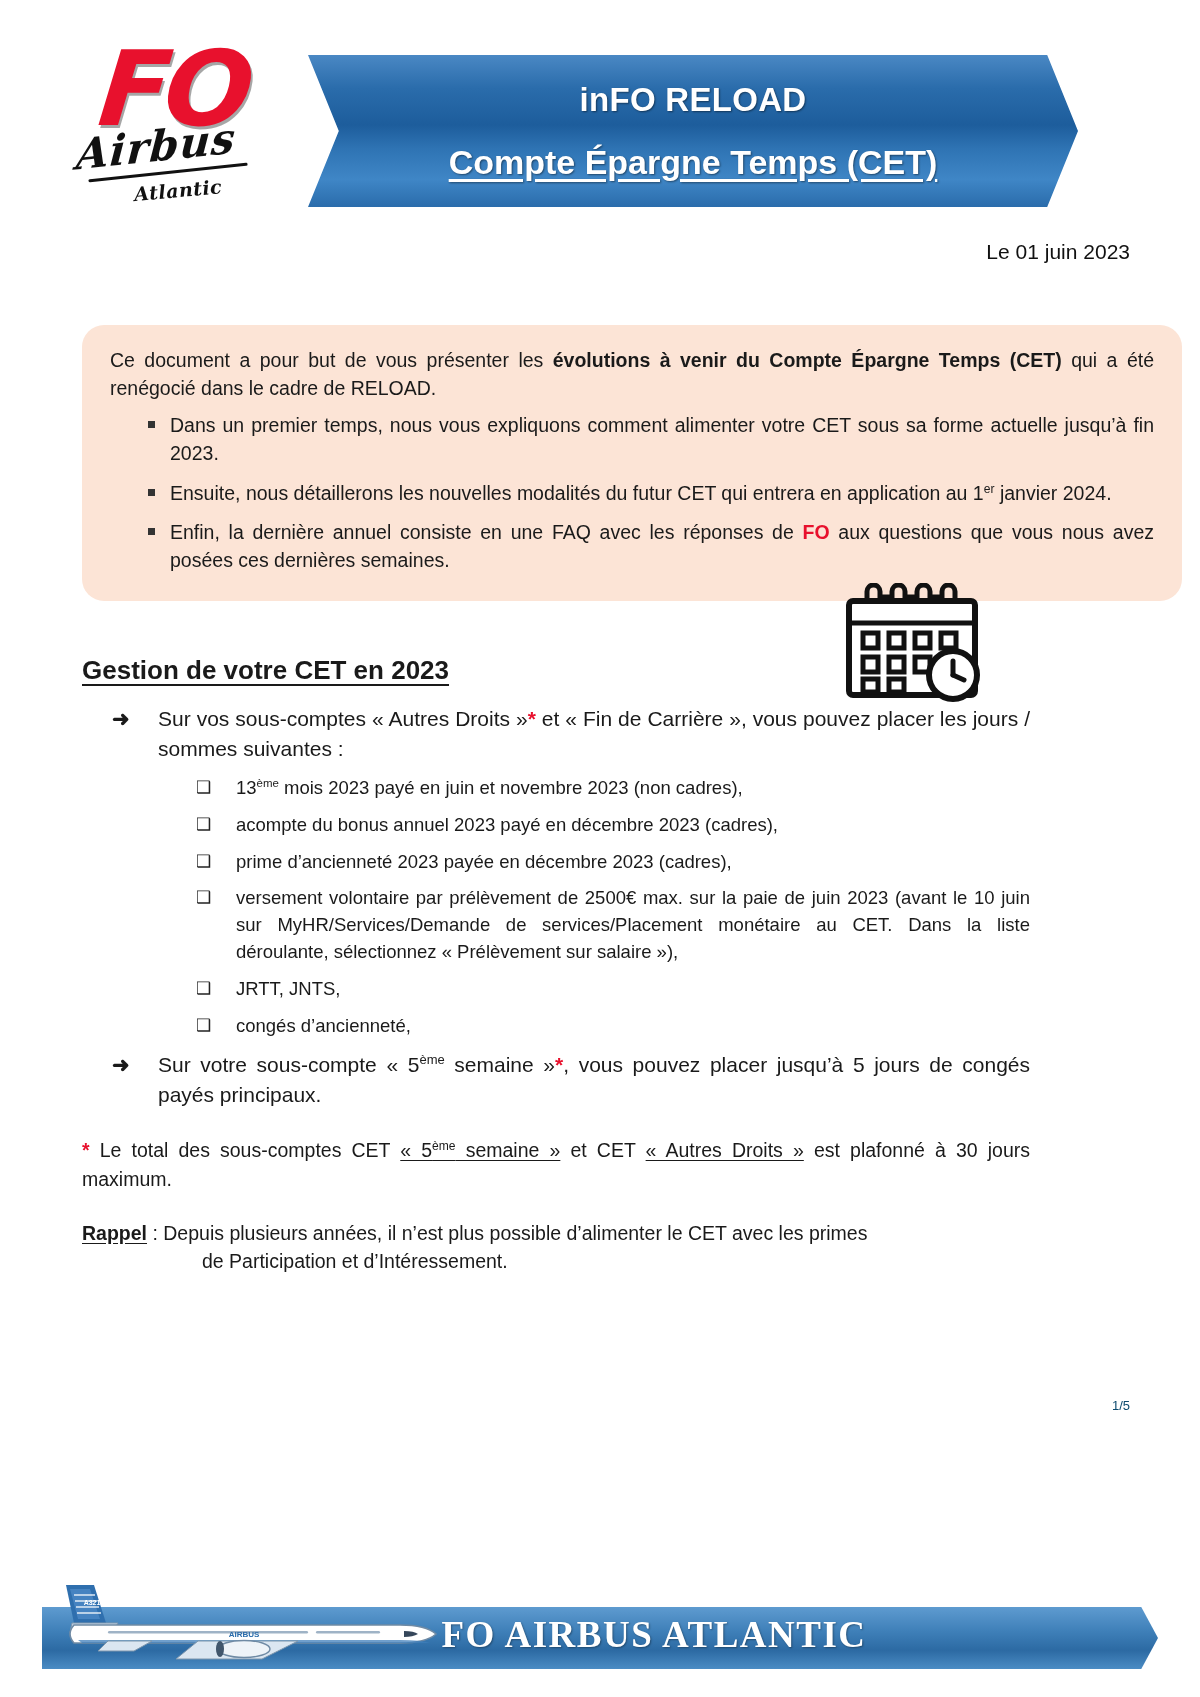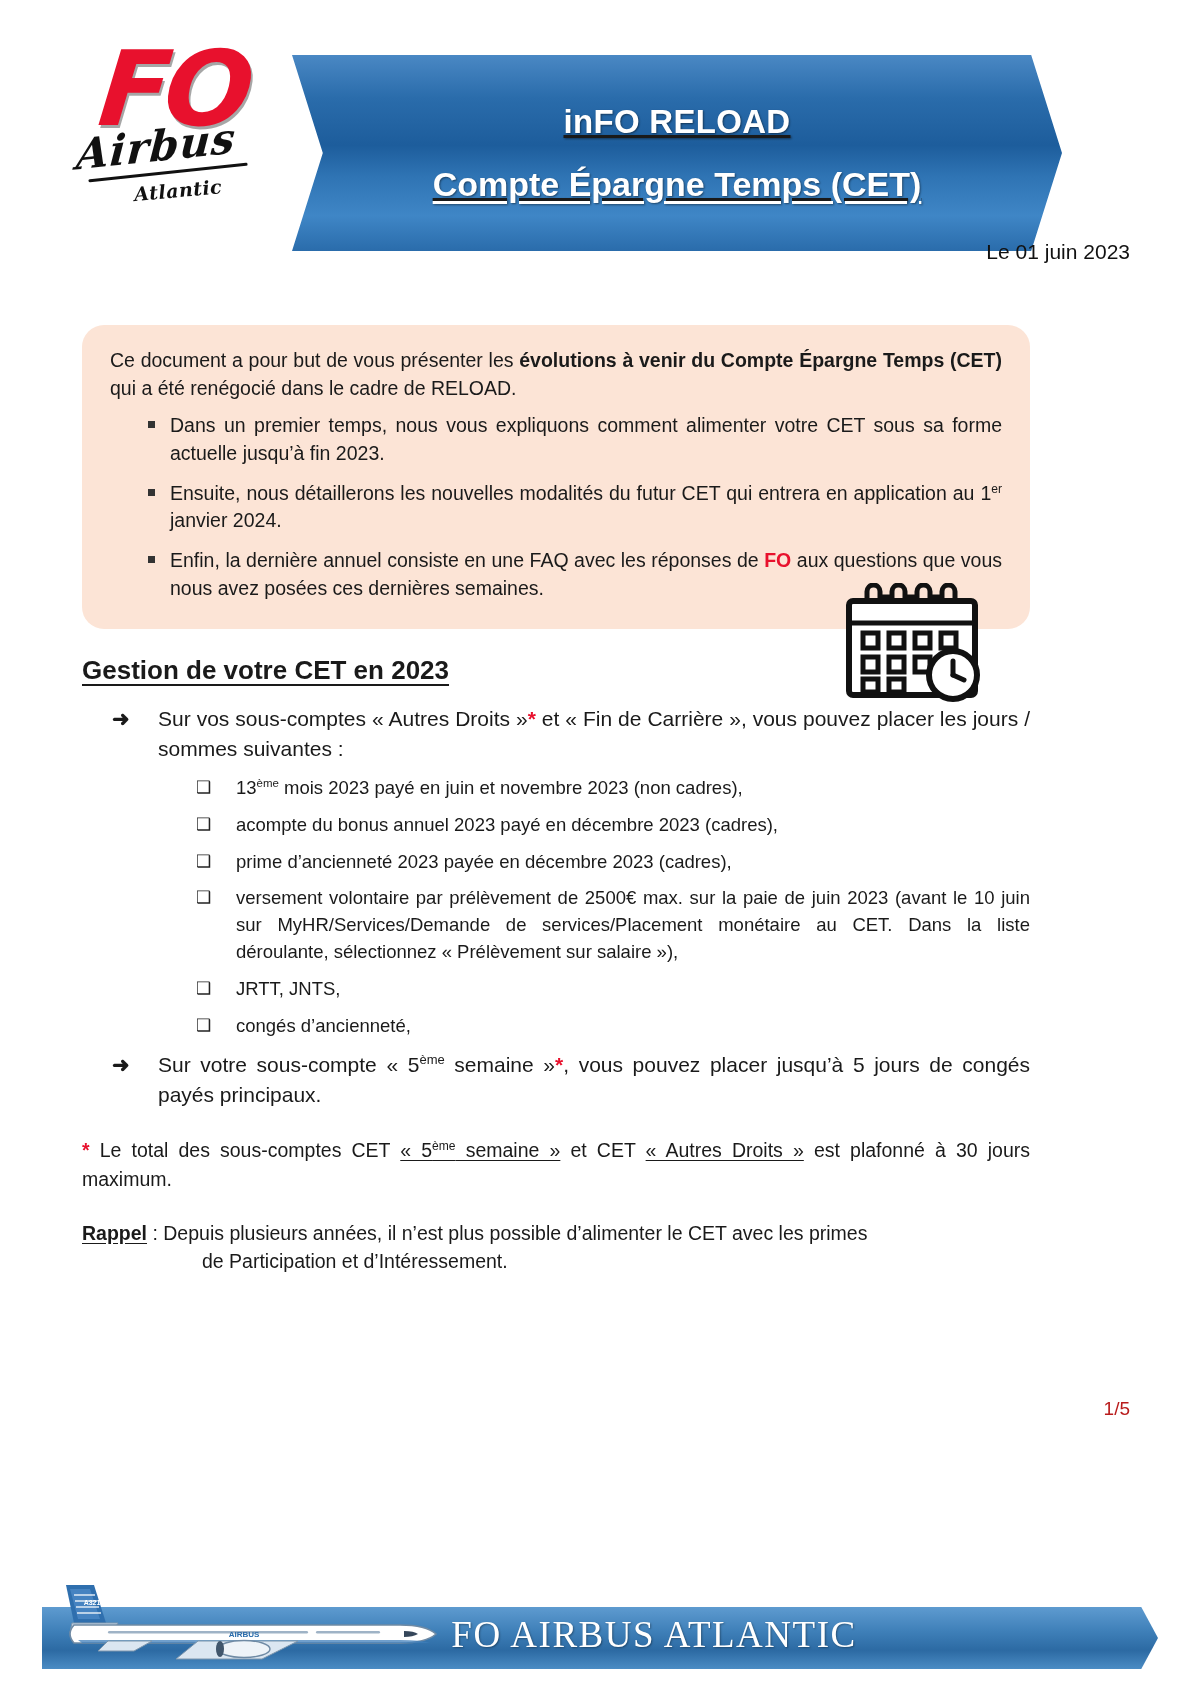--- a/index.html
+++ b/index.html
@@ -75,10 +75,10 @@
 
   .banner {
     position: absolute;
-    left: 292px;
+    left: 308px;
     top: 55px;
     width: 770px;
-    height: 196px;
+    height: 152px;
     background: linear-gradient(180deg,
         #4a88c4 0%,
         #2a6cab 22%,
@@ -93,7 +93,6 @@
     align-items: center;
     justify-content: center;
     text-align: center;
-    text-decoration: underline;
   }
   .banner-line1 {
     color: #ffffff;

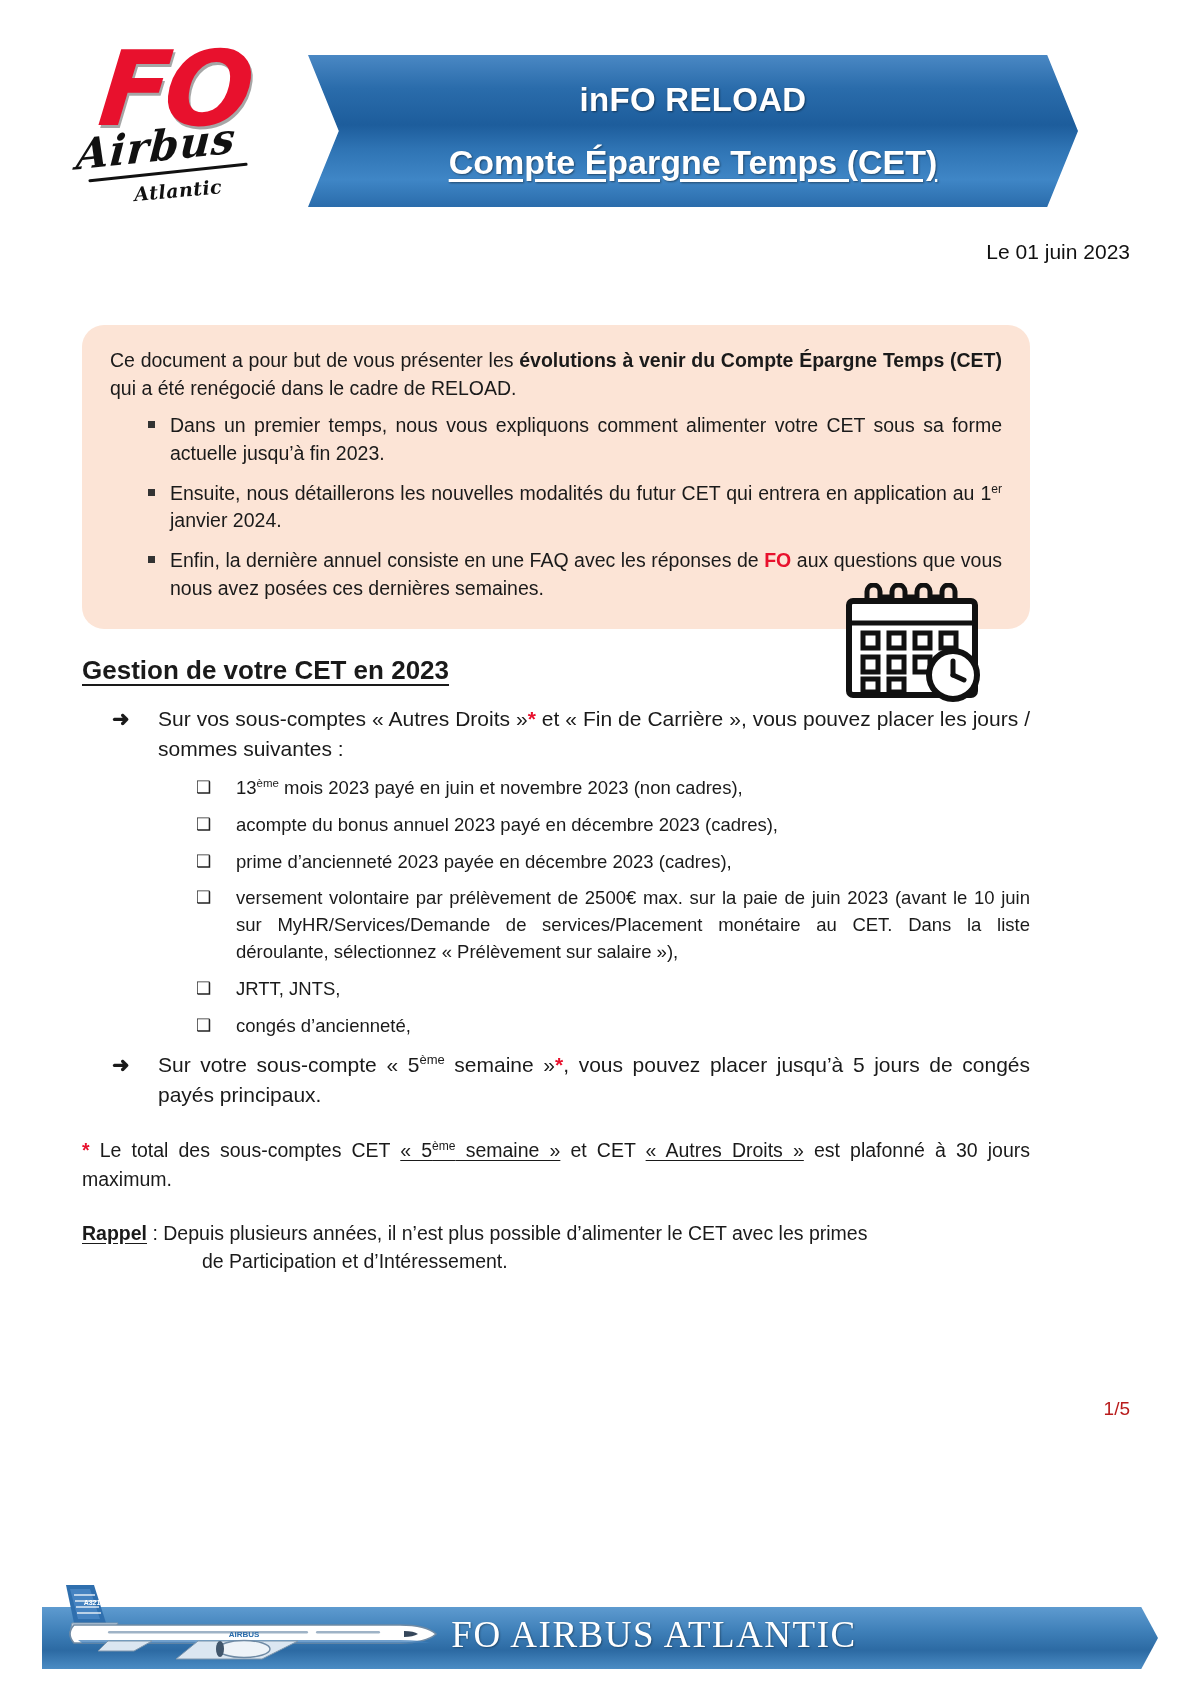--- a/index.html
+++ b/index.html
@@ -125,7 +125,7 @@
     position: absolute;
     left: 82px;
     top: 325px;
-    width: 948px;
+    width: 1100px;
     background: #fce4d6;
     border-radius: 22px;
     padding: 22px 28px 26px 28px;

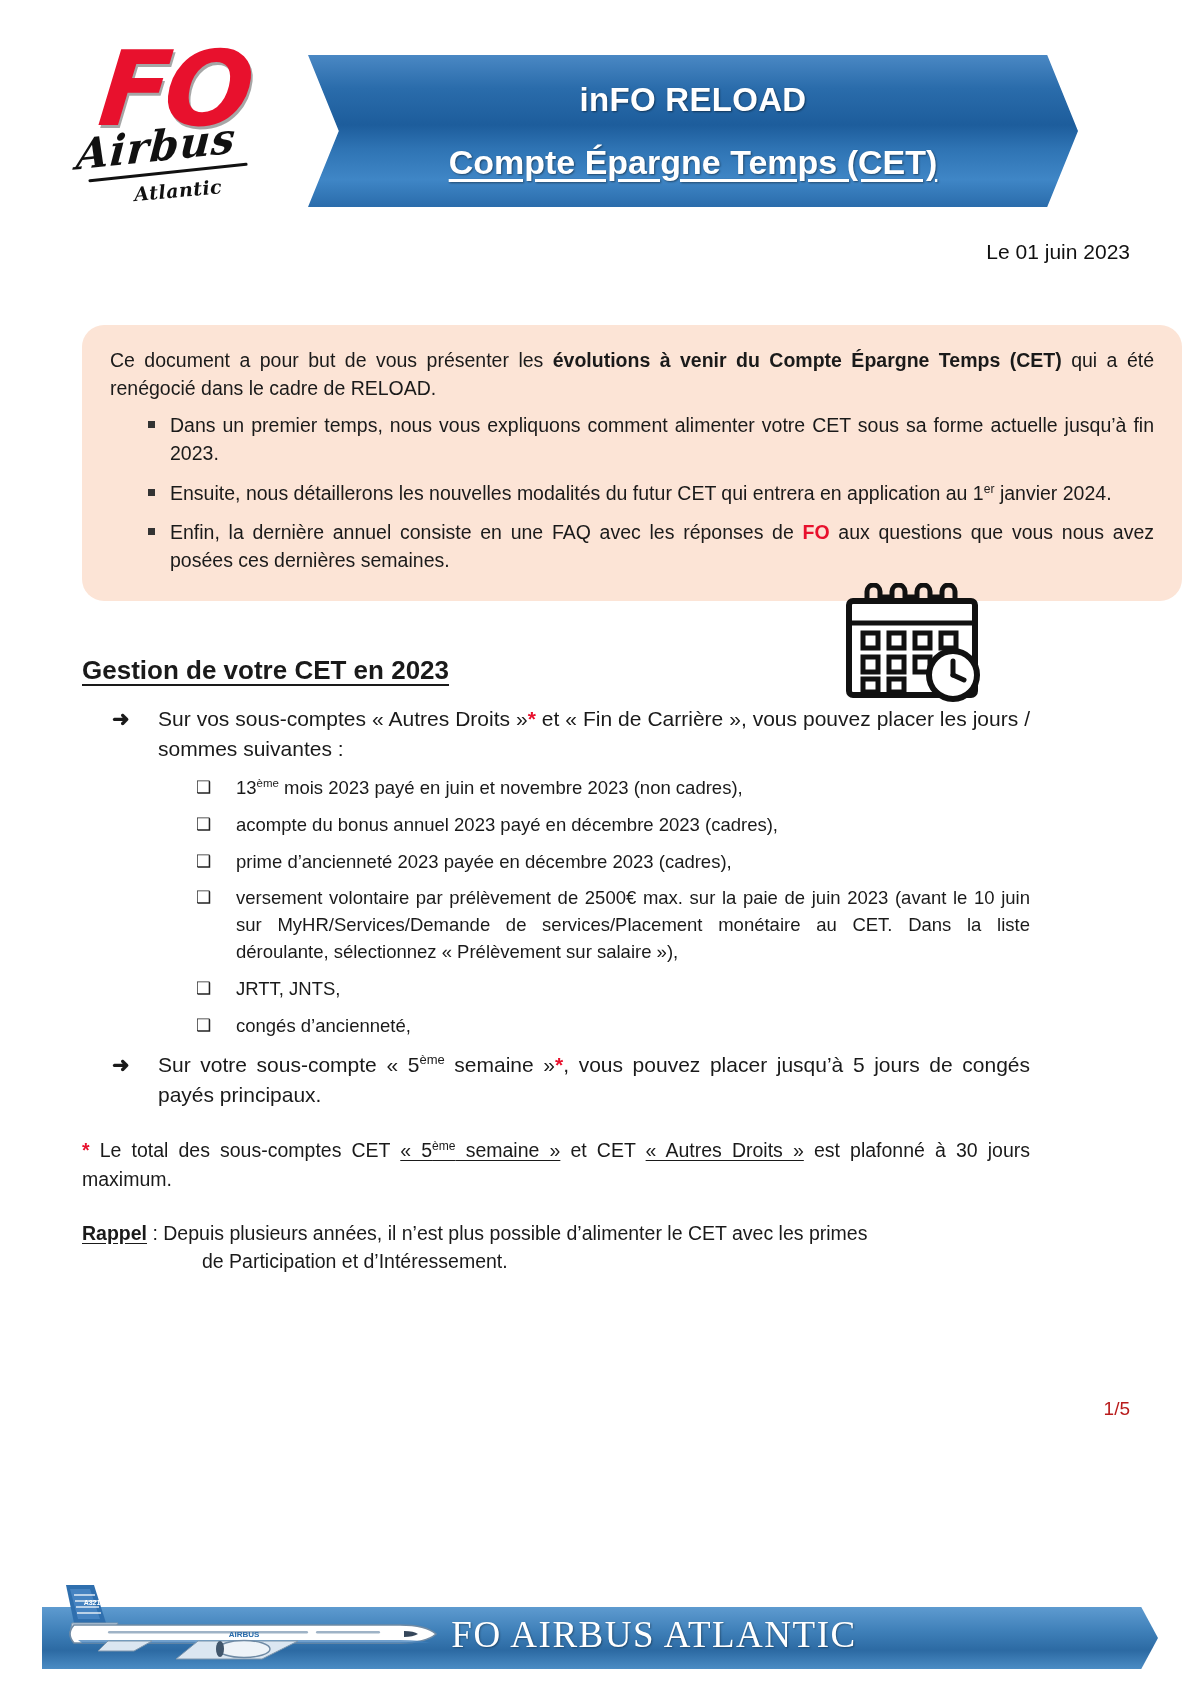--- a/index.html
+++ b/index.html
@@ -267,8 +267,8 @@
     position: absolute;
     right: 70px;
     top: 1398px;
-    font-size: 19px;
-    color: #b91c1c;
+    font-size: 13px;
+    color: #0c4a6e;
   }
 
   

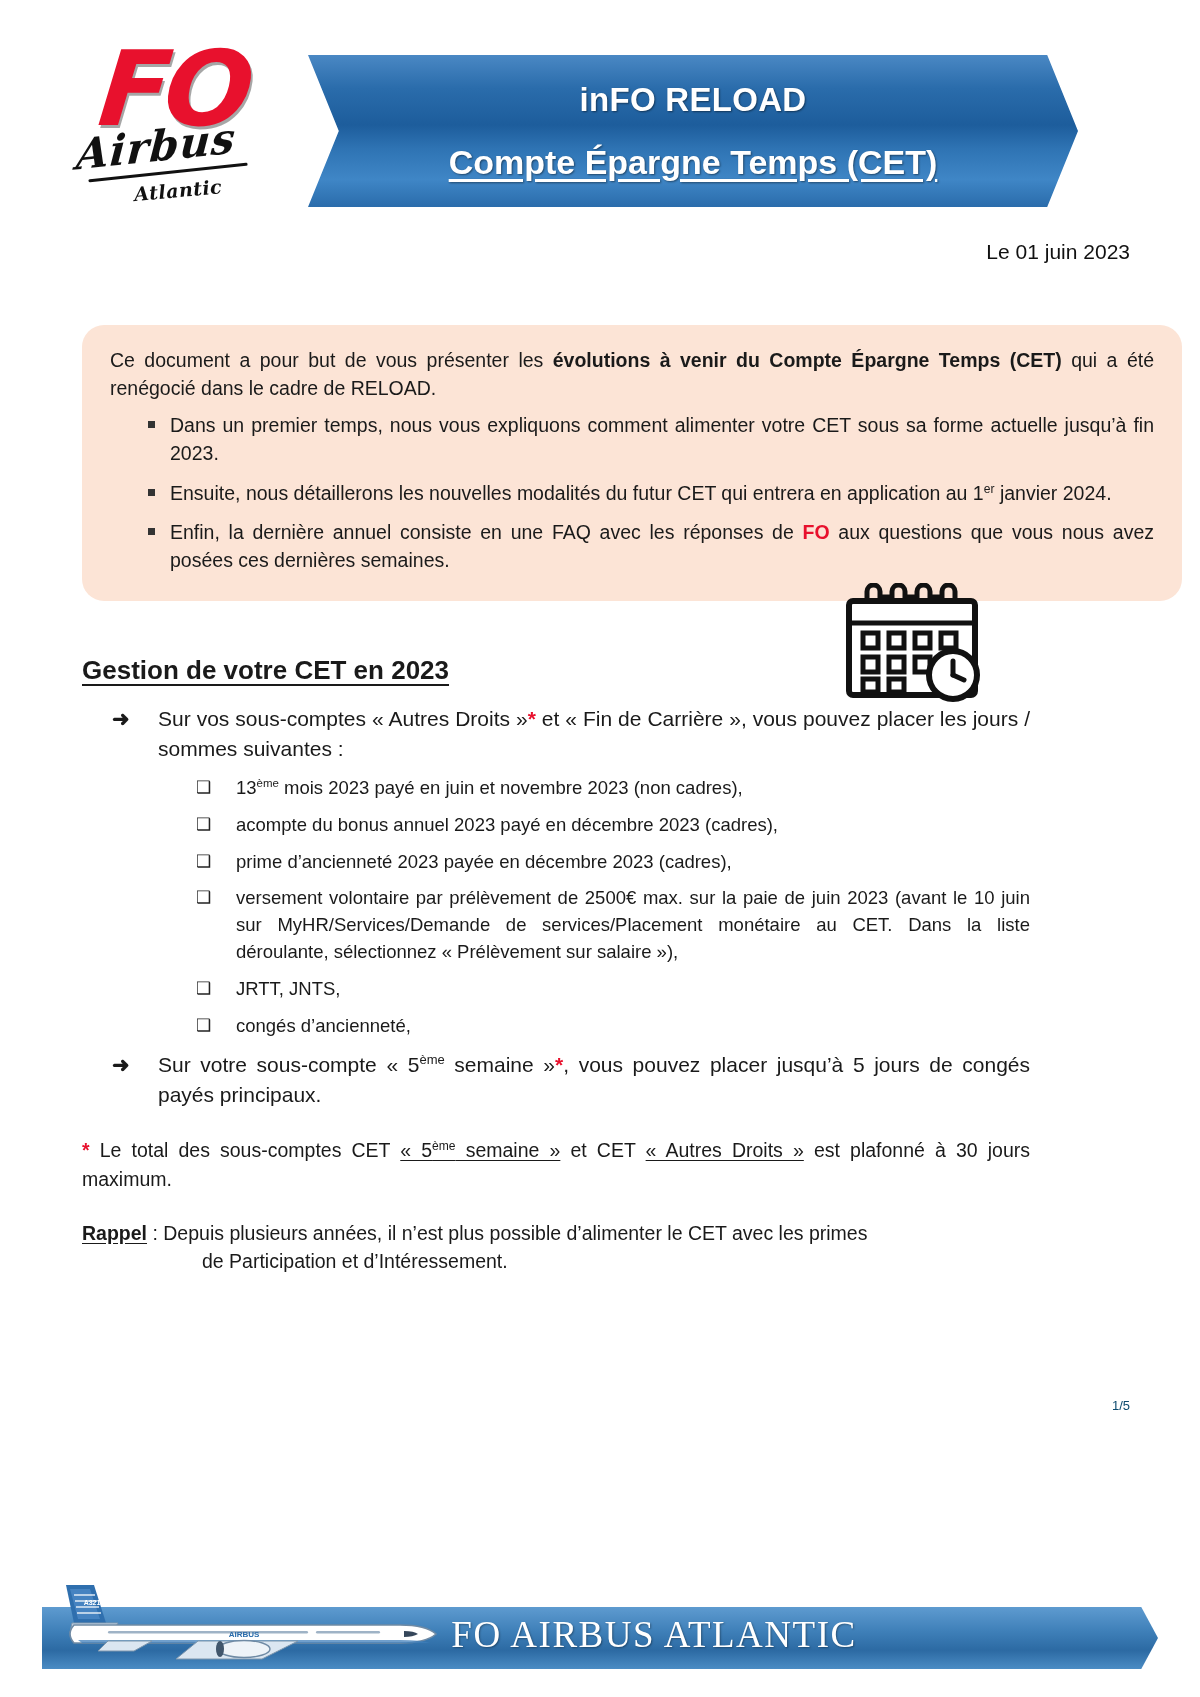--- a/index.html
+++ b/index.html
@@ -295,7 +295,7 @@
     bottom: 41px;
     text-align: center;
     font-family: "Liberation Serif", serif;
-    font-weight: normal;
+    font-weight: bold;
     font-size: 37px;
     color: #ffffff;
     letter-spacing: 1.5px;

